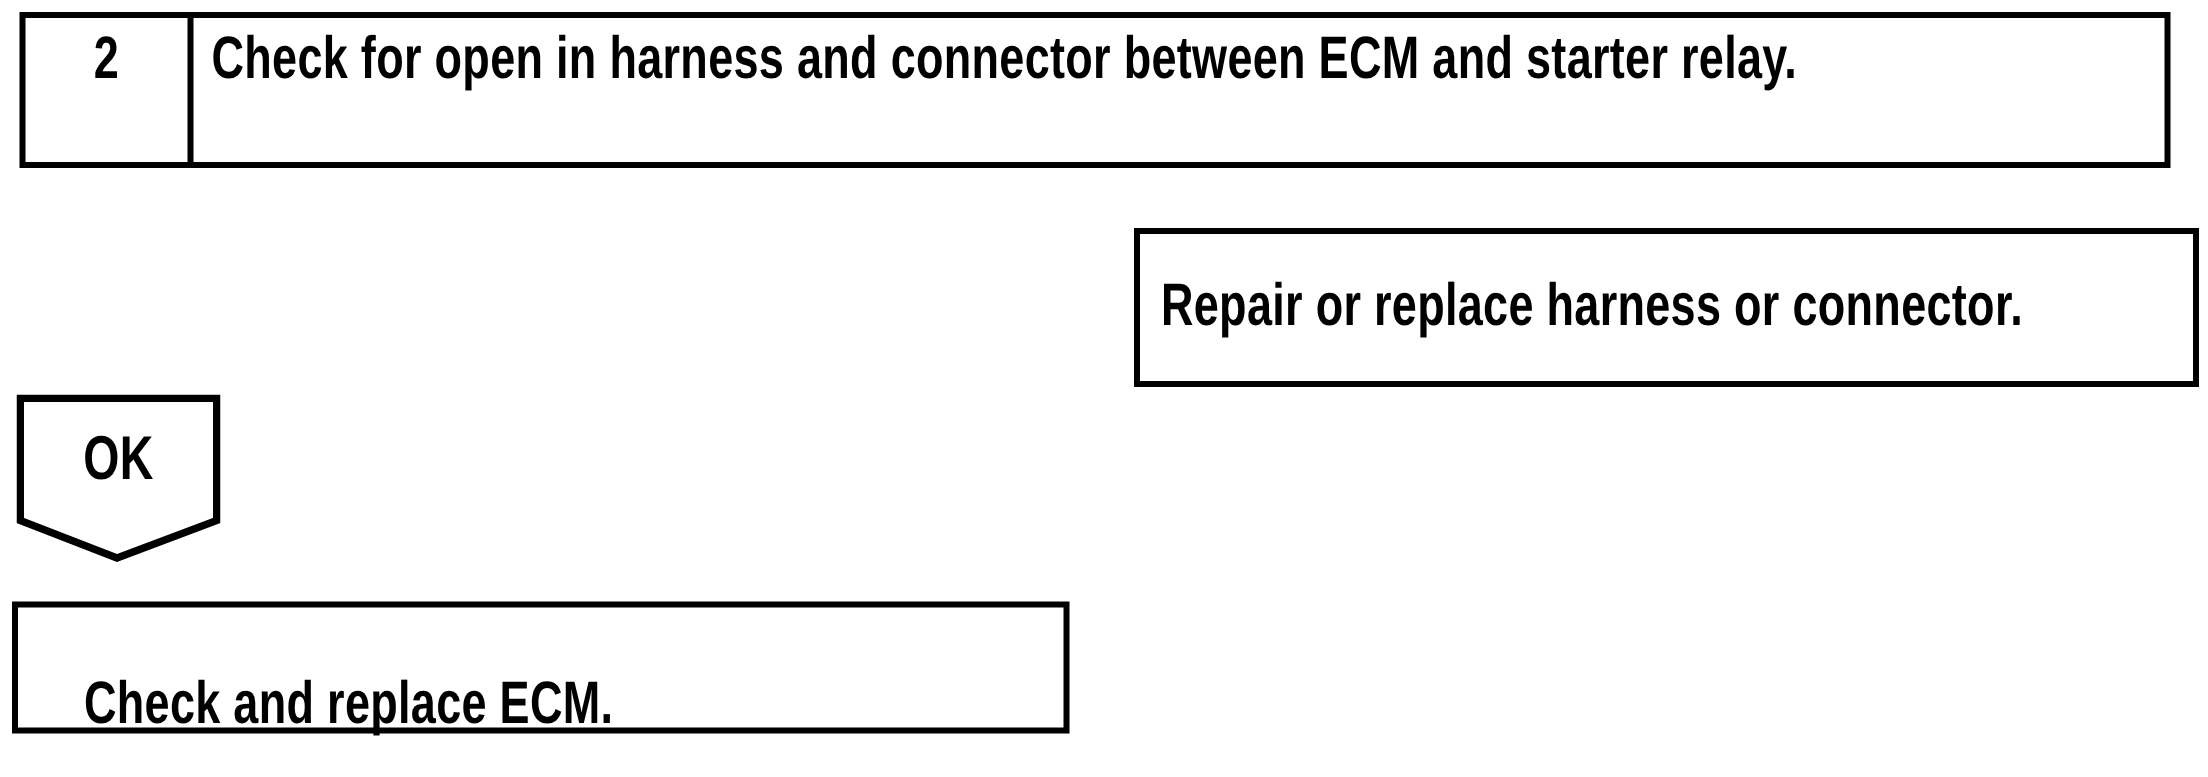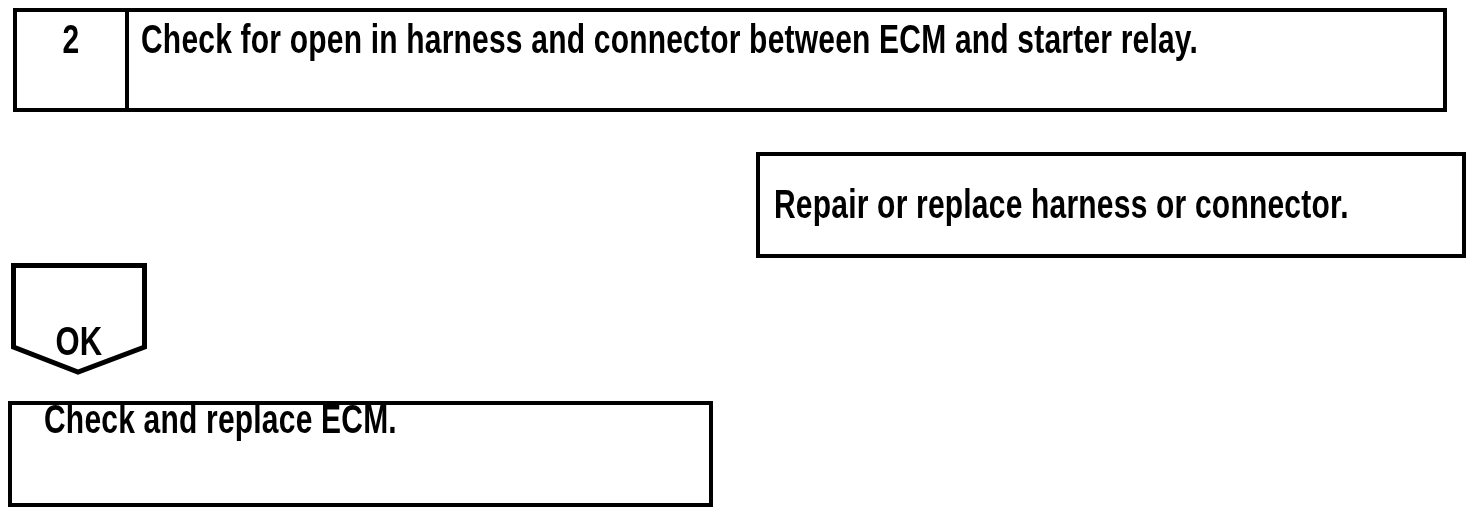--- a/index.html
+++ b/index.html
@@ -62,7 +62,7 @@
   .ng-connector { left: 607px; top: 146px; width: 123px; height: 110px; }
   .ng-connector .connector-label { left: 0; top: 0; width: 100%; height: 100%; padding-left: 6px; }
   .ok-connector { left: 11px; top: 263px; width: 136px; height: 112px; }
-  .ok-connector .connector-label { left: 0; top: 0; width: 100%; height: 84px; margin-top: 36px; }
+  .ok-connector .connector-label { left: 0; top: 0; width: 100%; height: 84px; }
 
   
   .ng-action-box {

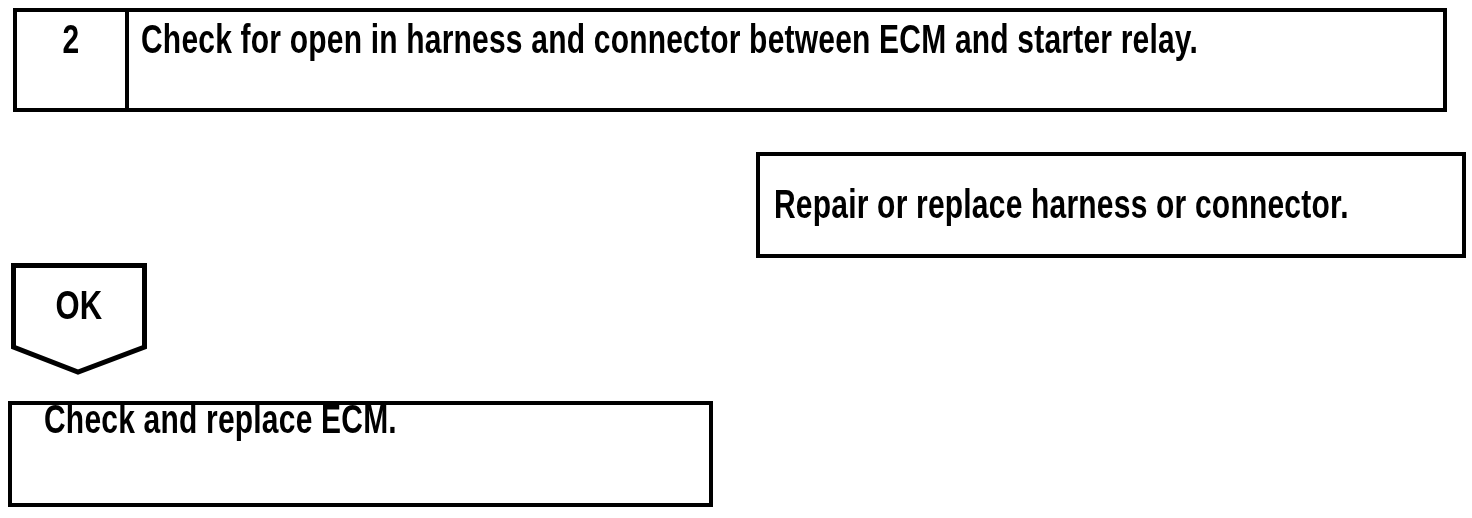--- a/index.html
+++ b/index.html
@@ -72,9 +72,9 @@
     font-size: 30px; line-height: 30px; margin-left: 20px;
   }
   .ok-action-box {
-    left: 8px; top: 401px; width: 705px; height: 106px;
-    display: flex; align-items: flex-start;
-    padding-left: 32px;
+    left: 8px; top: 401px; width: 705px; height: 88px;
+    display: flex; align-items: flex-end;
+    padding-left: 44px;
     font-size: 30px; line-height: 30px;
   }
 </style>

